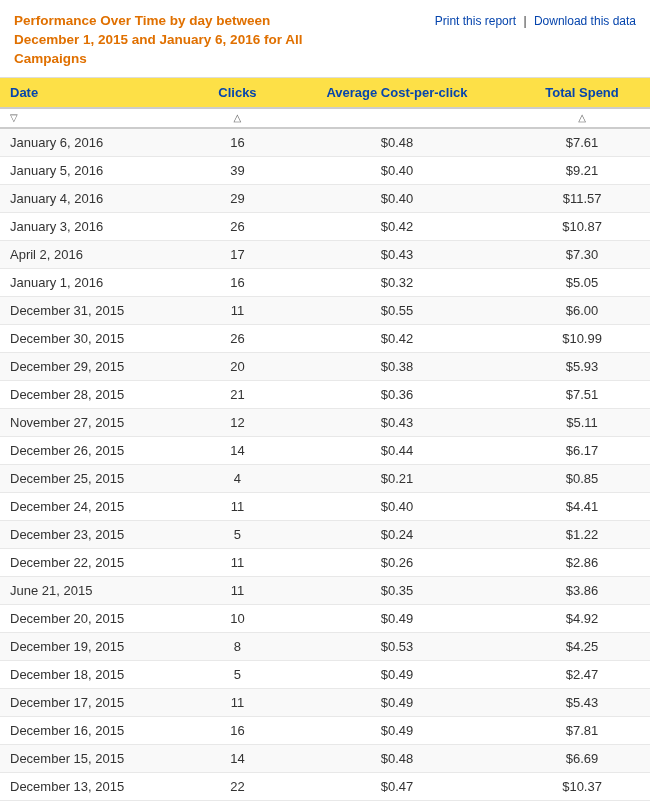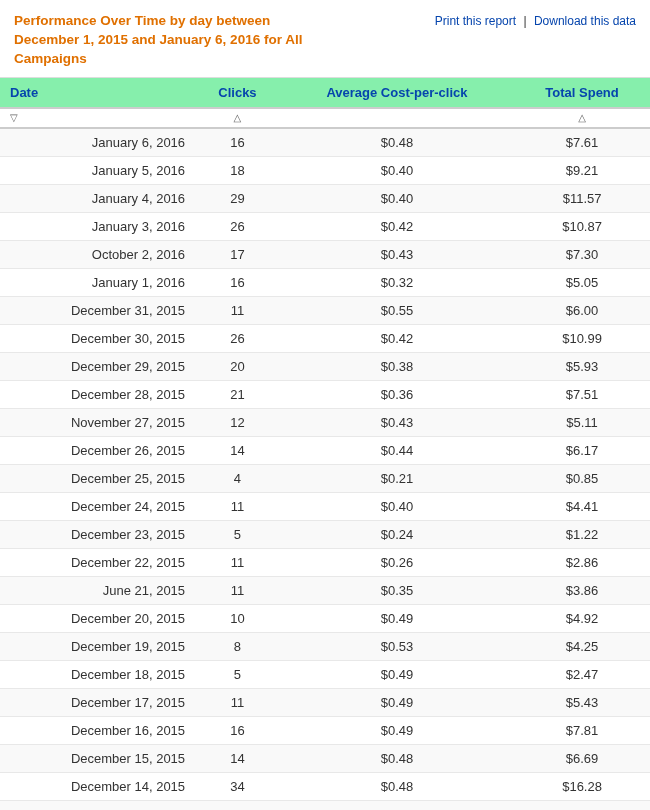--- a/index.html
+++ b/index.html
@@ -49,7 +49,7 @@
       color: #0645ad;
       font-size: 13px;
       border-top: 1px solid #ddd;
-      background: #86efac;
+      background: #fde047;
     }
     thead th.left { text-align: left; }
 

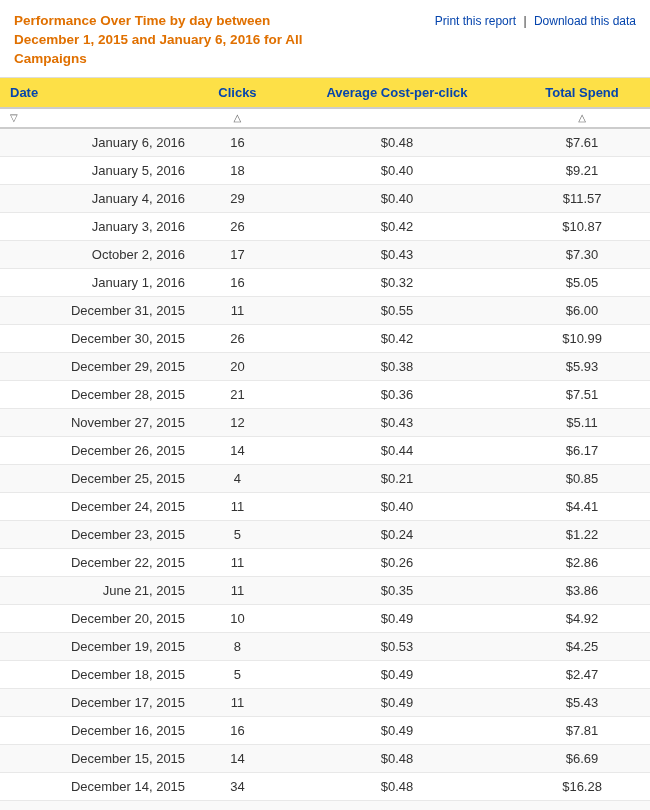--- a/index.html
+++ b/index.html
@@ -71,7 +71,7 @@
       text-align: center;
       font-size: 13px;
     }
-    tbody td.left { text-align: right; }
+    tbody td.left { text-align: left; }
 
     .arrow-down::after { content: '▽'; font-size: 10px; }
     .arrow-up::after { content: '△'; font-size: 10px; }

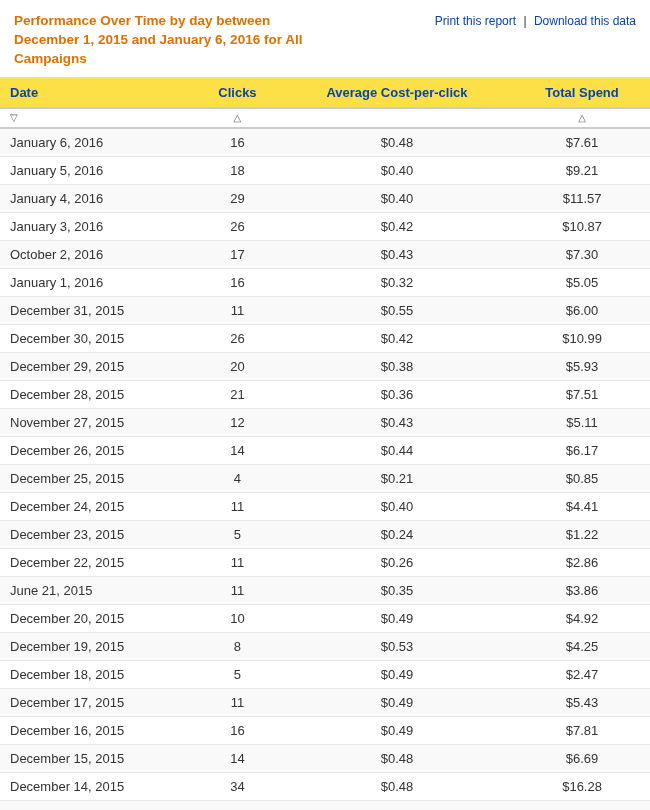--- a/index.html
+++ b/index.html
@@ -120,7 +120,7 @@
       </tr>
       <tr>
         <td class="left">January 5, 2016</td>
-        <td>18</td>
+        <td>39</td>
         <td>$0.40</td>
         <td>$9.21</td>
       </tr>

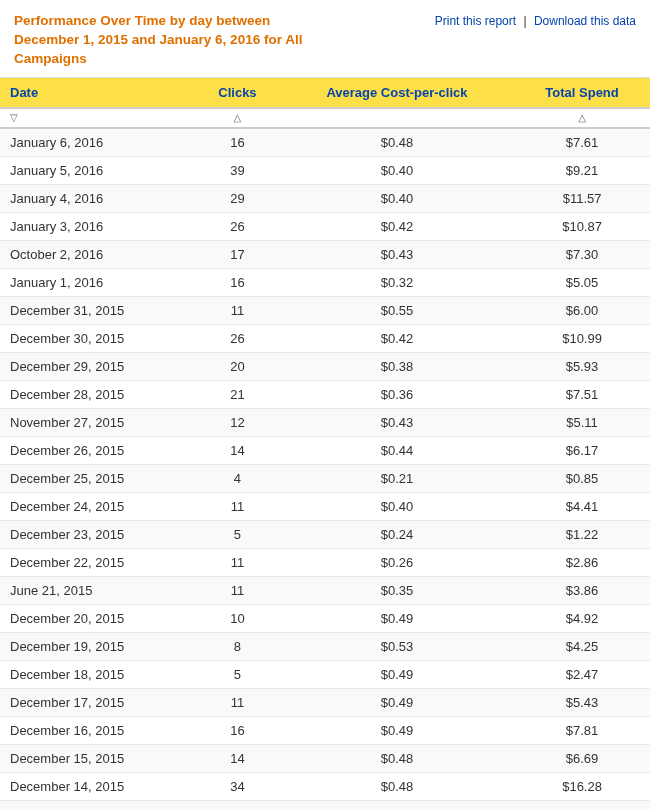--- a/index.html
+++ b/index.html
@@ -137,7 +137,7 @@
         <td>$10.87</td>
       </tr>
       <tr>
-        <td class="left">October 2, 2016</td>
+        <td class="left">April 2, 2016</td>
         <td>17</td>
         <td>$0.43</td>
         <td>$7.30</td>

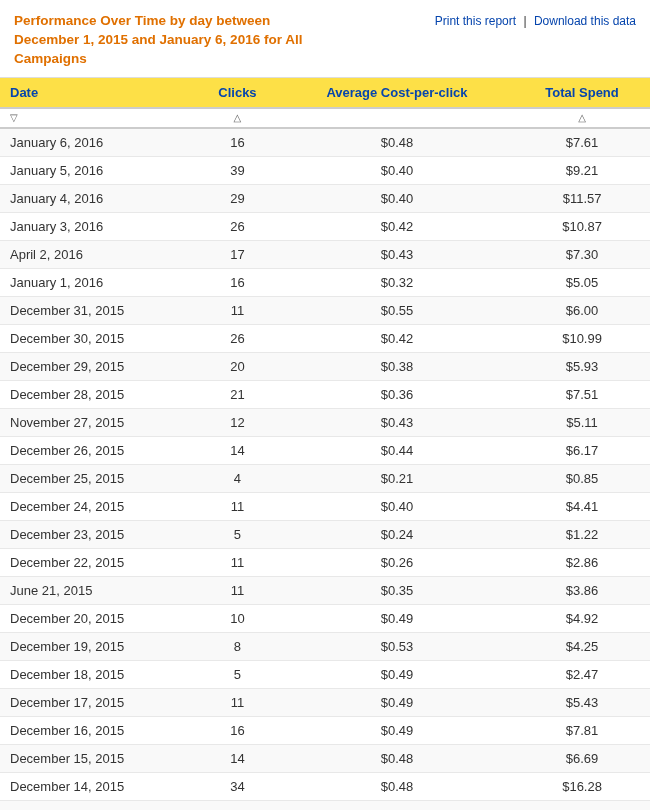--- a/index.html
+++ b/index.html
@@ -251,12 +251,6 @@
         <td>$6.69</td>
       </tr>
       <tr>
-        <td class="left">December 14, 2015</td>
-        <td>34</td>
-        <td>$0.48</td>
-        <td>$16.28</td>
-      </tr>
-      <tr>
         <td class="left">December 13, 2015</td>
         <td>22</td>
         <td>$0.47</td>

